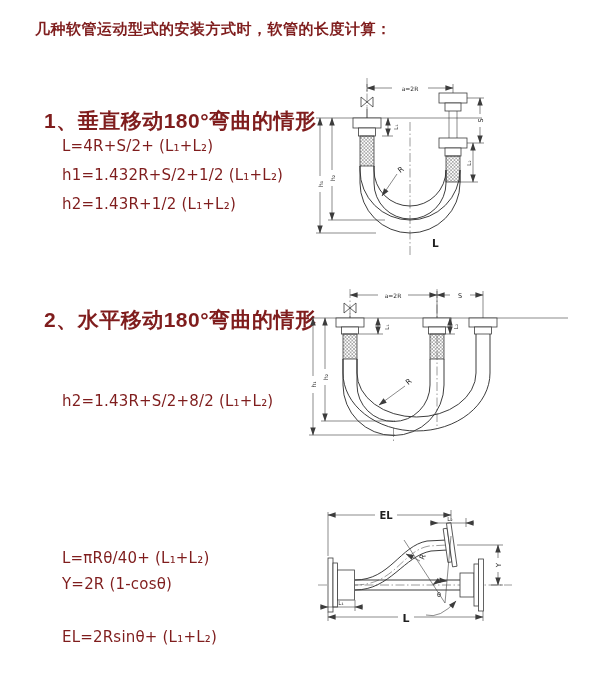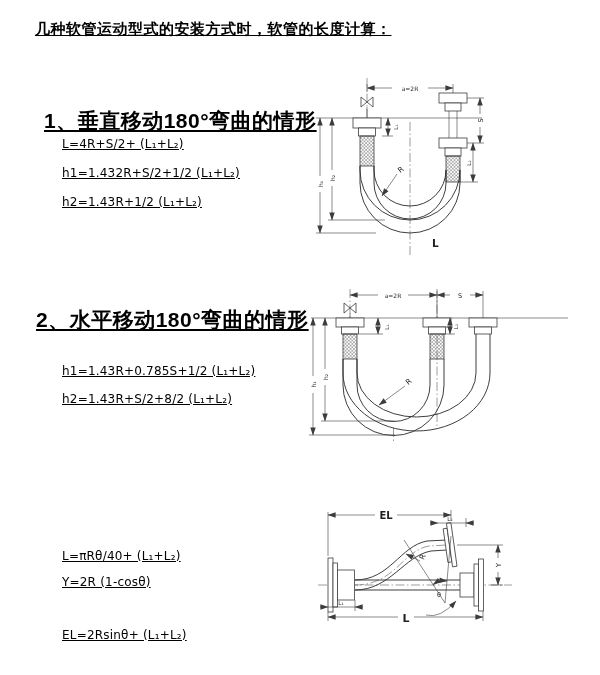--- a/index.html
+++ b/index.html
@@ -10,7 +10,7 @@
     overflow:hidden;
     font-family:"Liberation Sans",sans-serif;
   }
-  .t{position:absolute;white-space:nowrap;color:#000000;text-decoration:underline;}
+  .t{position:absolute;white-space:nowrap;color:#7f1d1d;}
   .title{font-size:15px;font-weight:bold;letter-spacing:.5px;}
   .heading{font-size:21px;font-weight:bold;letter-spacing:.5px;}
   .formula{font-size:12px;font-family:"DejaVu Sans","Liberation Sans",sans-serif;letter-spacing:.2px;}

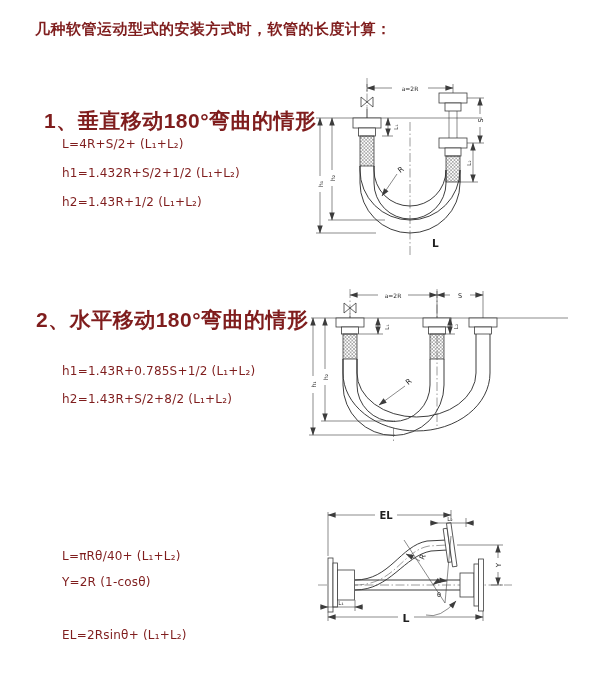--- a/index.html
+++ b/index.html
@@ -13,7 +13,7 @@
   .t{position:absolute;white-space:nowrap;color:#7f1d1d;}
   .title{font-size:15px;font-weight:bold;letter-spacing:.5px;}
   .heading{font-size:21px;font-weight:bold;letter-spacing:.5px;}
-  .formula{font-size:12px;font-family:"DejaVu Sans","Liberation Sans",sans-serif;letter-spacing:.2px;}
+  .formula{font-size:15px;font-family:"DejaVu Sans","Liberation Sans",sans-serif;letter-spacing:.2px;}
   svg{position:absolute;overflow:visible;}
   svg .tl{stroke:#3c3c3c;stroke-width:.6;fill:none;}
   svg .hs{stroke:#343434;stroke-width:.95;fill:none;}

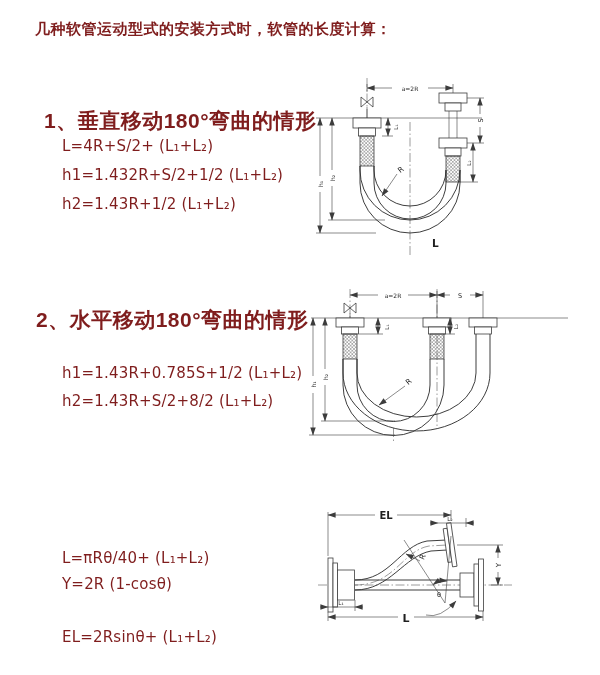--- a/index.html
+++ b/index.html
@@ -47,7 +47,7 @@
   <div class="t formula" style="left:62px;top:166px;text-align:right;">h1=1.432R+S/2+1/2 (L₁+L₂)</div>
   <div class="t formula" style="left:62px;top:195px;">h2=1.43R+1/2 (L₁+L₂)</div>
 
-  <div class="t heading" style="left:36px;top:306px;">2、水平移动180°弯曲的情形</div>
+  <div class="t heading" style="left:44px;top:306px;">2、水平移动180°弯曲的情形</div>
   <div class="t formula" style="left:62px;top:364px;">h1=1.43R+0.785S+1/2 (L₁+L₂)</div>
   <div class="t formula" style="left:62px;top:392px;">h2=1.43R+S/2+8/2 (L₁+L₂)</div>
 

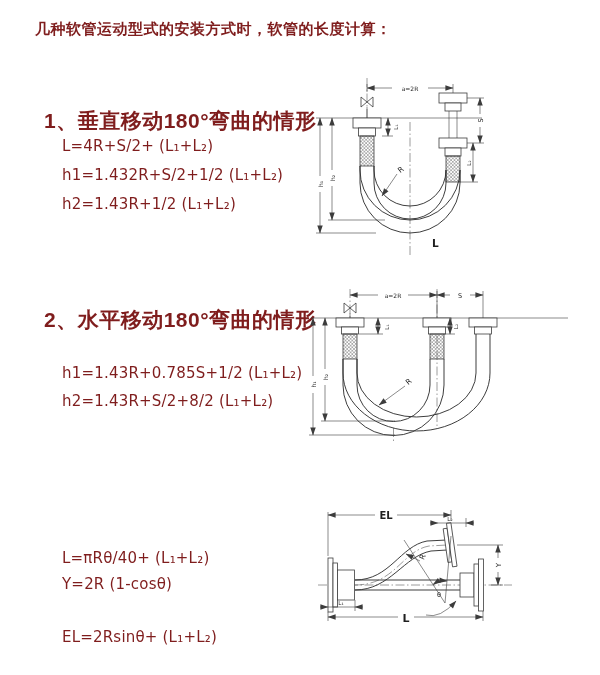--- a/index.html
+++ b/index.html
@@ -48,7 +48,6 @@
   <div class="t formula" style="left:62px;top:195px;">h2=1.43R+1/2 (L₁+L₂)</div>
 
   <div class="t heading" style="left:44px;top:306px;">2、水平移动180°弯曲的情形</div>
-  <div class="t formula" style="left:62px;top:364px;">h1=1.43R+0.785S+1/2 (L₁+L₂)</div>
   <div class="t formula" style="left:62px;top:392px;">h2=1.43R+S/2+8/2 (L₁+L₂)</div>
 
   <div class="t formula" style="left:62px;top:549px;">L=πRθ/40+ (L₁+L₂)</div>

